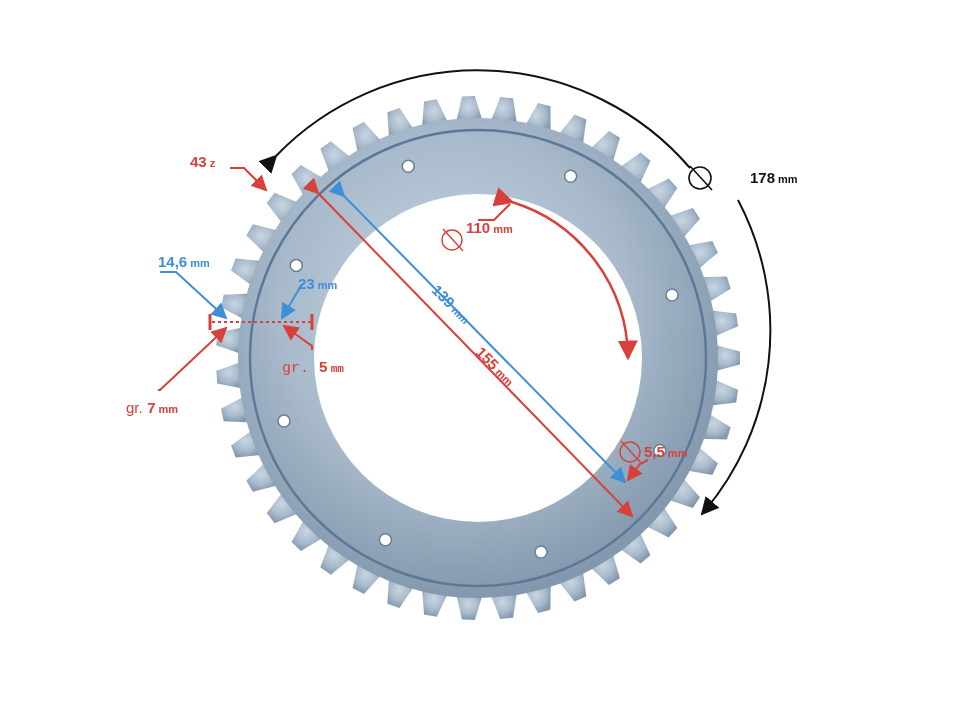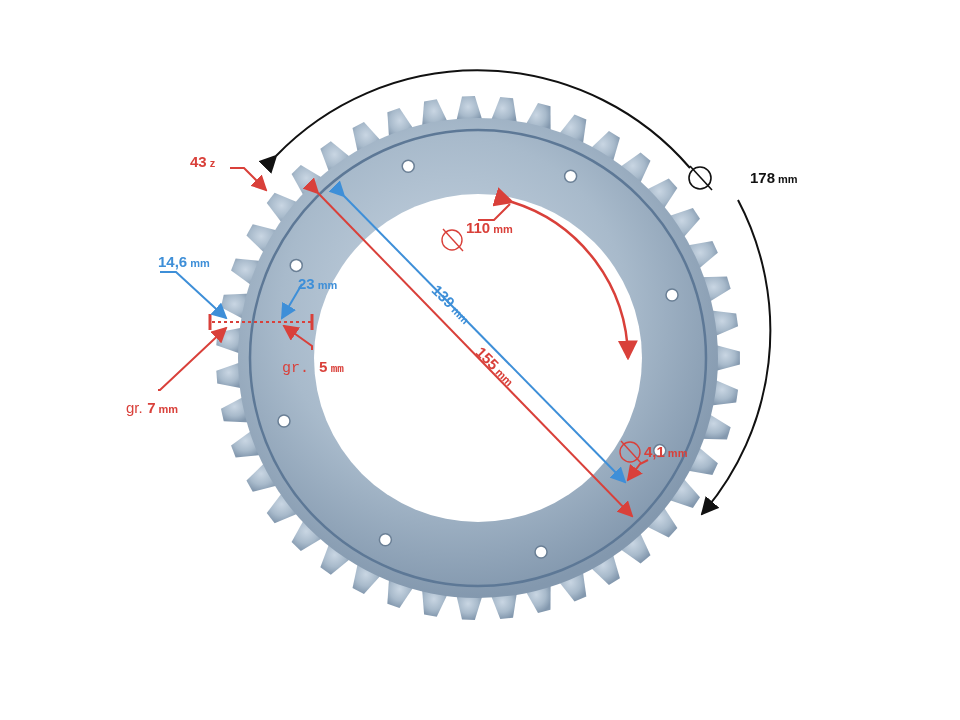--- a/index.html
+++ b/index.html
@@ -152,7 +152,7 @@
   </div>
 
   <div class="lbl red" style="left:644px;top:444px;">
-    <span class="num">4,1</span><span class="unit">mm</span>
+    <span class="num">5,5</span><span class="unit">mm</span>
   </div>
 
   <div class="lbl blue" style="left:158px;top:254px;">

